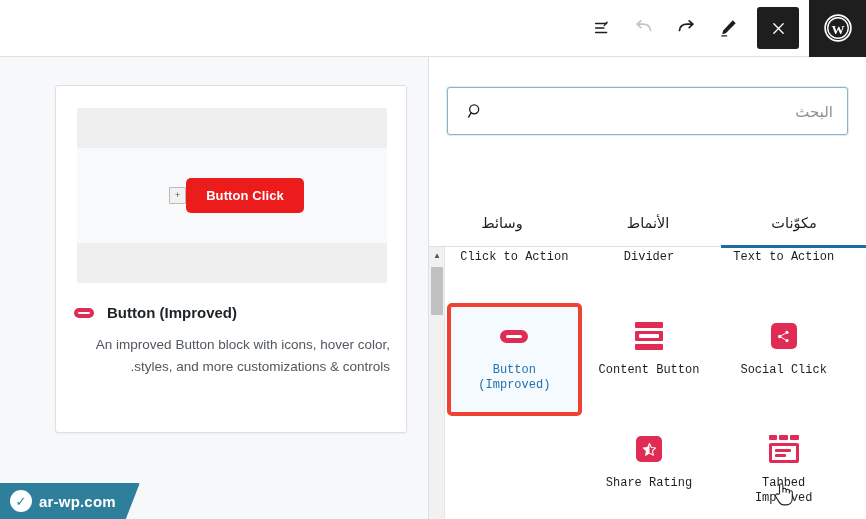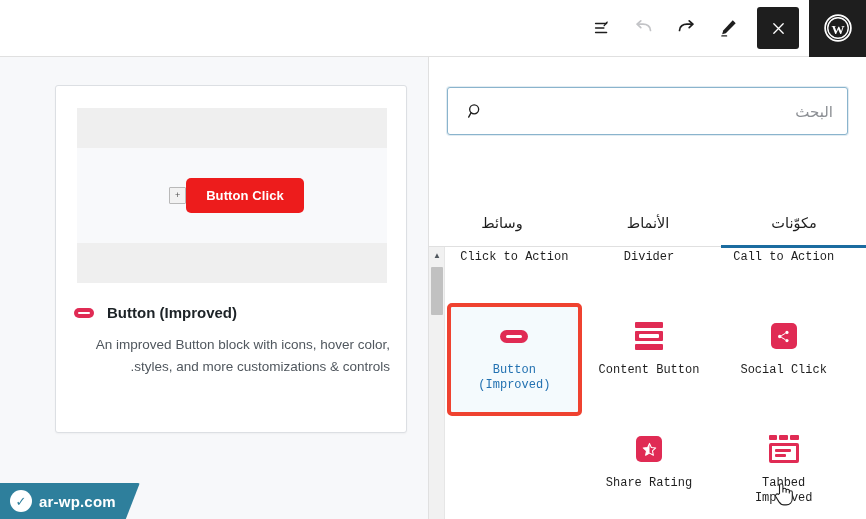--- a/index.html
+++ b/index.html
@@ -578,7 +578,7 @@
 
           <div class="block-item">
             <div class="block-icon"></div>
-            <div class="block-label">Call to Action</div>
+            <div class="block-label">Text to Action</div>
           </div>
           <div class="block-item">
             <div class="block-icon"></div>

